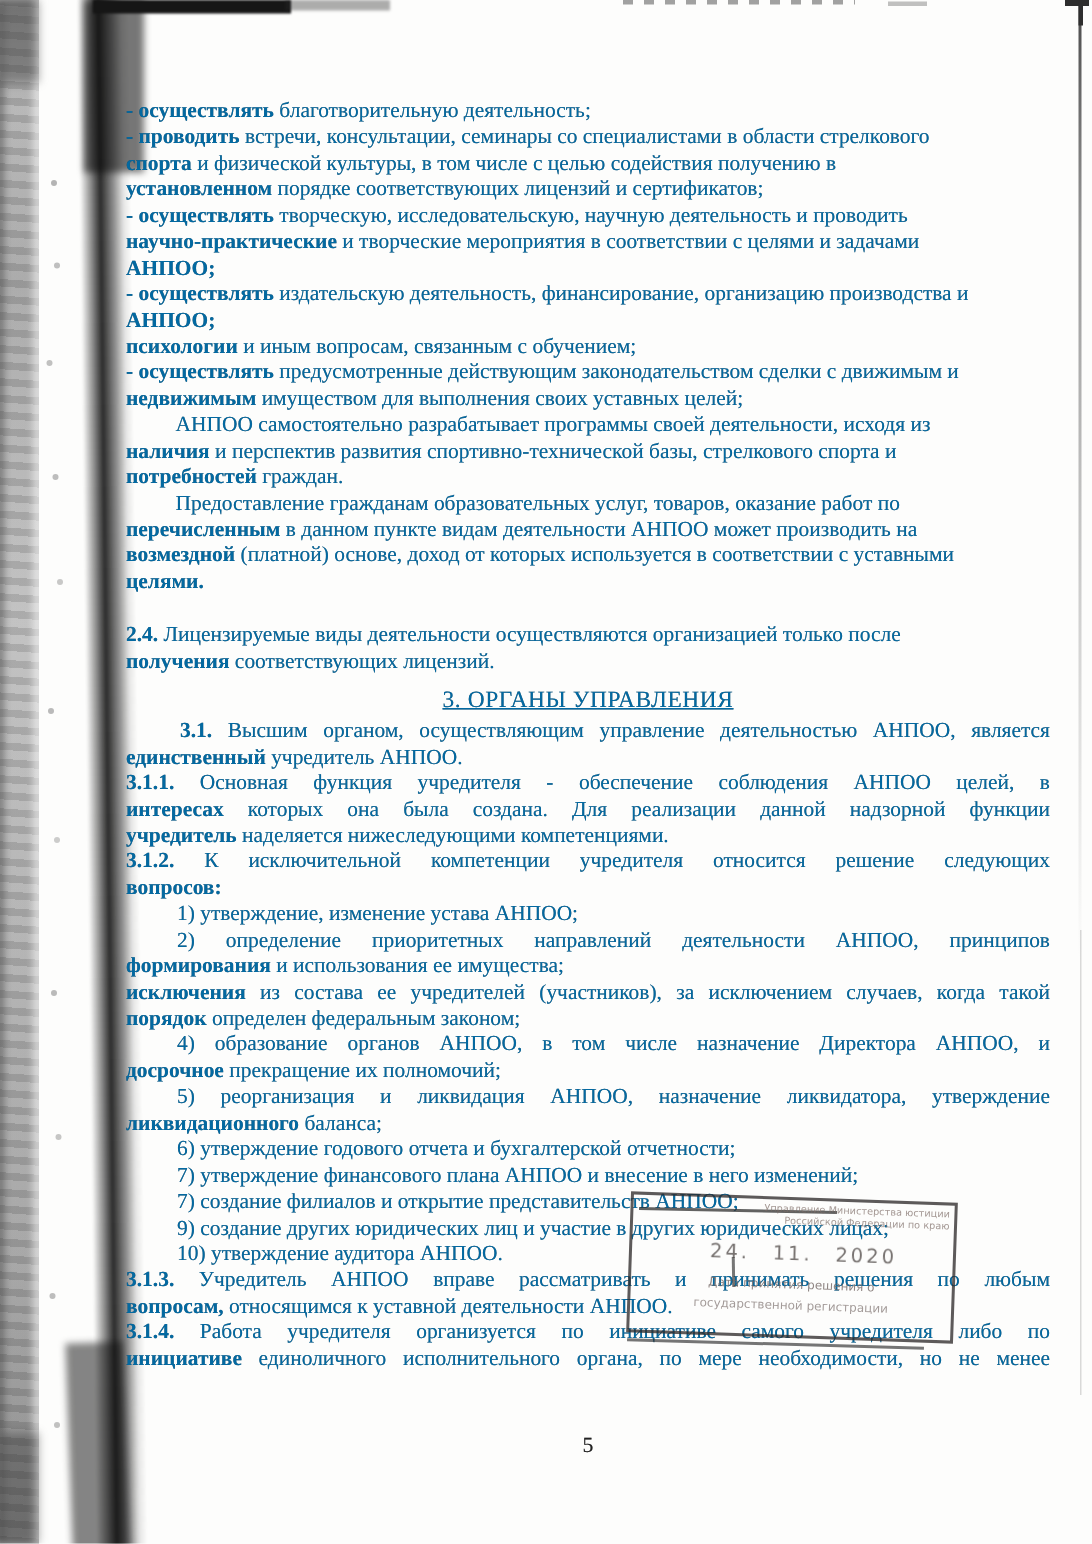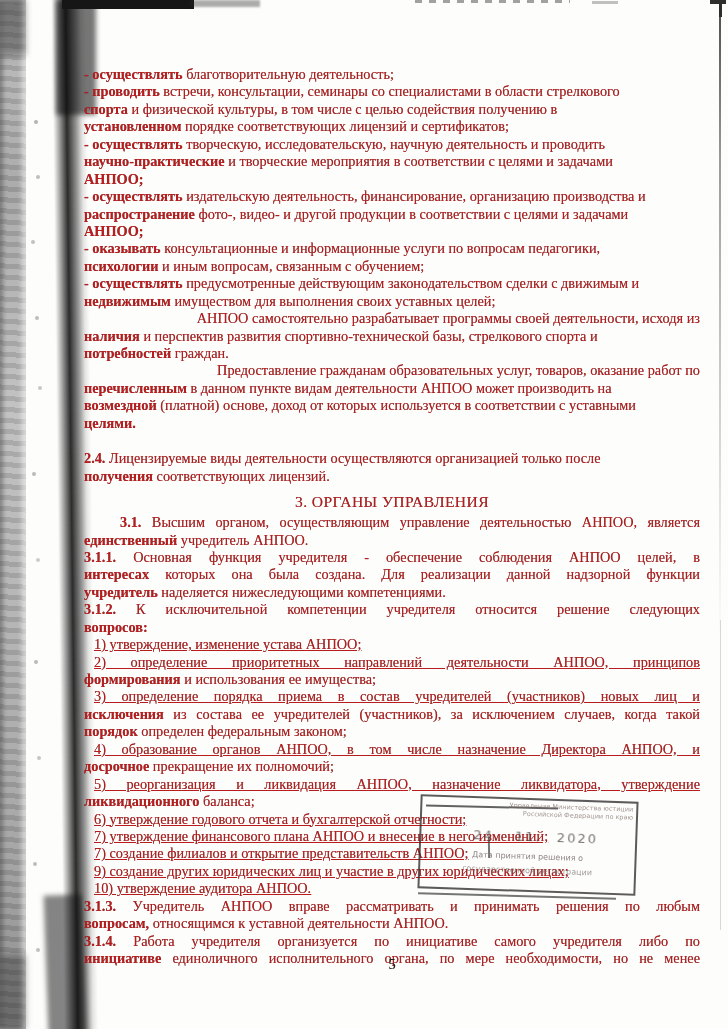--- a/index.html
+++ b/index.html
@@ -52,7 +52,7 @@
   
   .textcol{
     position:absolute;left:84px;top:66px;width:616px;
-    color:#b91c1c;font-size:14.3px;
+    color:#0369a1;font-size:14.3px;
     text-shadow:0 0 .4px rgba(25,25,25,.55);
   }
   .line{height:17.45px;line-height:17.45px;overflow:hidden;text-align:left;}

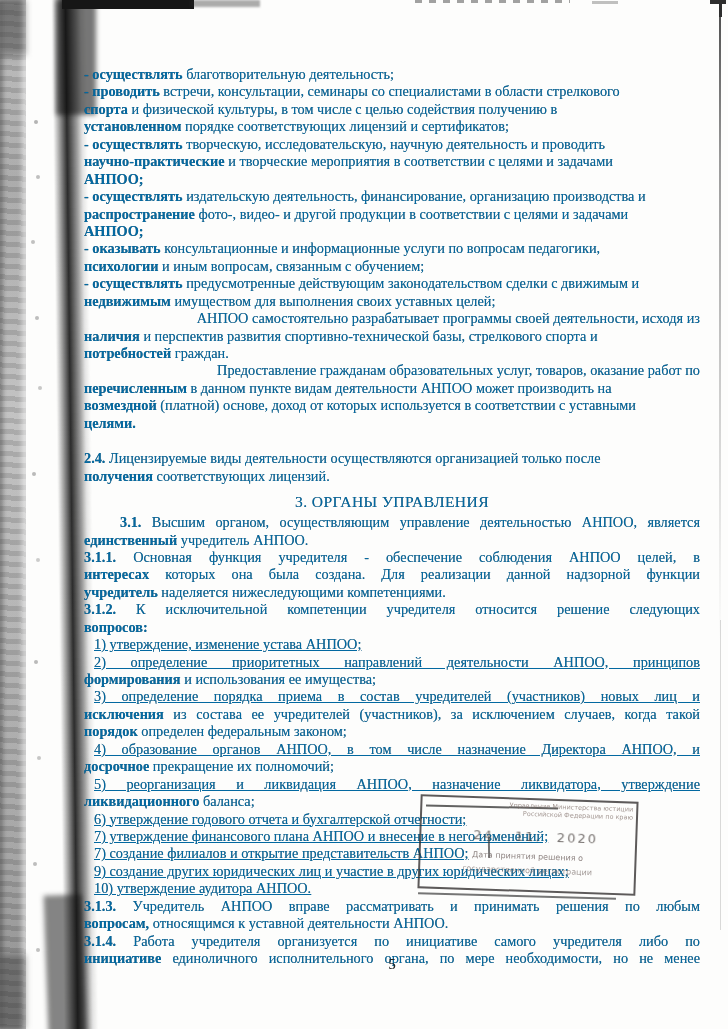--- a/index.html
+++ b/index.html
@@ -124,7 +124,6 @@
     <div class="line a-l"><b>научно-практические</b> и творческие мероприятия в соответствии с целями и задачами</div>
     <div class="line a-l"><b>АНПОО;</b></div>
     <div class="line a-l"><b>- осуществлять</b> издательскую деятельность, финансирование, организацию производства и</div>
-    <div class="line a-l"><b>распространение</b> фото-, видео- и другой продукции в соответствии с целями и задачами</div>
     <div class="line a-l"><b>АНПОО;</b></div>
     <div class="line a-l"><b>- оказывать</b> консультационные и информационные услуги по вопросам педагогики,</div>
     <div class="line a-l"><b>психологии</b> и иным вопросам, связанным с обучением;</div>

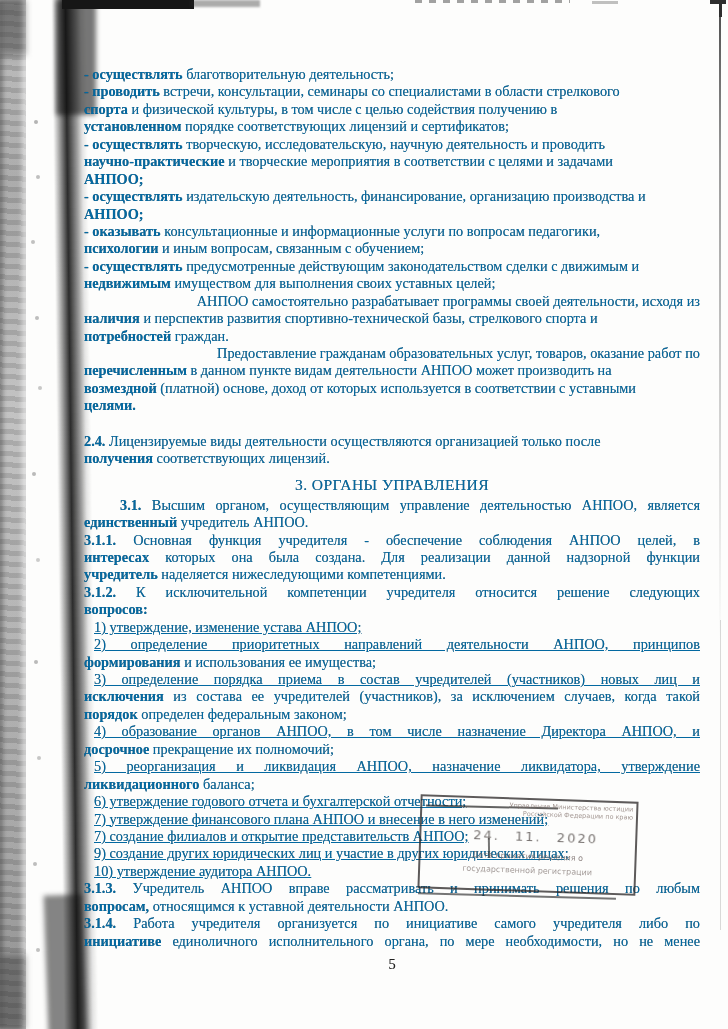--- a/index.html
+++ b/index.html
@@ -125,7 +125,6 @@
     <div class="line a-l"><b>АНПОО;</b></div>
     <div class="line a-l"><b>- осуществлять</b> издательскую деятельность, финансирование, организацию производства и</div>
     <div class="line a-l"><b>АНПОО;</b></div>
-    <div class="line a-l"><b>- оказывать</b> консультационные и информационные услуги по вопросам педагогики,</div>
     <div class="line a-l"><b>психологии</b> и иным вопросам, связанным с обучением;</div>
     <div class="line a-l"><b>- осуществлять</b> предусмотренные действующим законодательством сделки с движимым и</div>
     <div class="line a-l"><b>недвижимым</b> имуществом для выполнения своих уставных целей;</div>

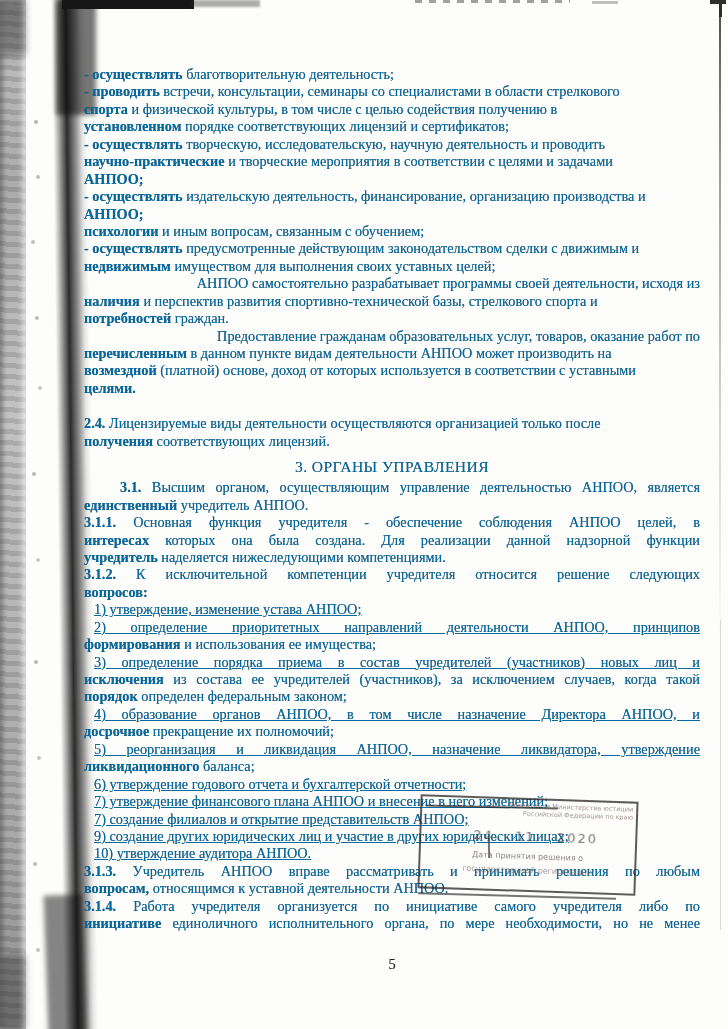--- a/index.html
+++ b/index.html
@@ -60,7 +60,7 @@
   .a-j{text-align:justify;text-align-last:justify;}
   .a-c{text-align:center;text-align-last:center;}
   .i1{padding-left:10px;text-decoration:underline;}
-  .i2{padding-left:33px;text-align:right;}
+  .i2{padding-left:33px;}
   .h{font-size:15.6px;height:21px;line-height:21px;letter-spacing:.4px;}
   .page-number{
     position:absolute;left:84px;top:956px;width:616px;text-align:center;

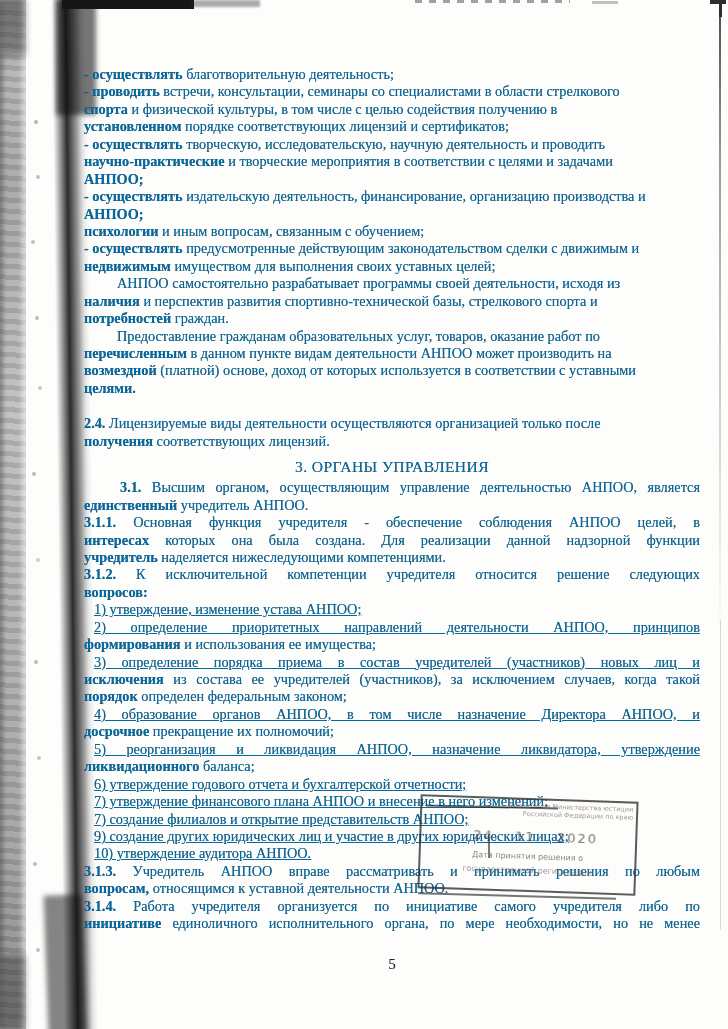--- a/index.html
+++ b/index.html
@@ -137,7 +137,7 @@
     <div class="line a-l"><b>целями.</b></div>
     <div class="line a-l" style="margin-top: 18px;"><b>2.4.</b> Лицензируемые виды деятельности осуществляются организацией только после</div>
     <div class="line a-l"><b>получения</b> соответствующих лицензий.</div>
-    <div class="line h a-c" style="margin-top: 6px;">3. ОРГАНЫ УПРАВЛЕНИЯ</div>
+    <div class="line h a-c" style="margin-top: 6px; text-decoration: underline;">3. ОРГАНЫ УПРАВЛЕНИЯ</div>
     <div class="line a-j" style="margin-top: 2px; padding-left: 36px;"><b>3.1.</b> Высшим органом, осуществляющим управление деятельностью АНПОО, является</div>
     <div class="line a-l"><b>единственный</b> учредитель АНПОО.</div>
     <div class="line a-j"><b>3.1.1.</b> Основная функция учредителя - обеспечение соблюдения АНПОО целей, в</div>

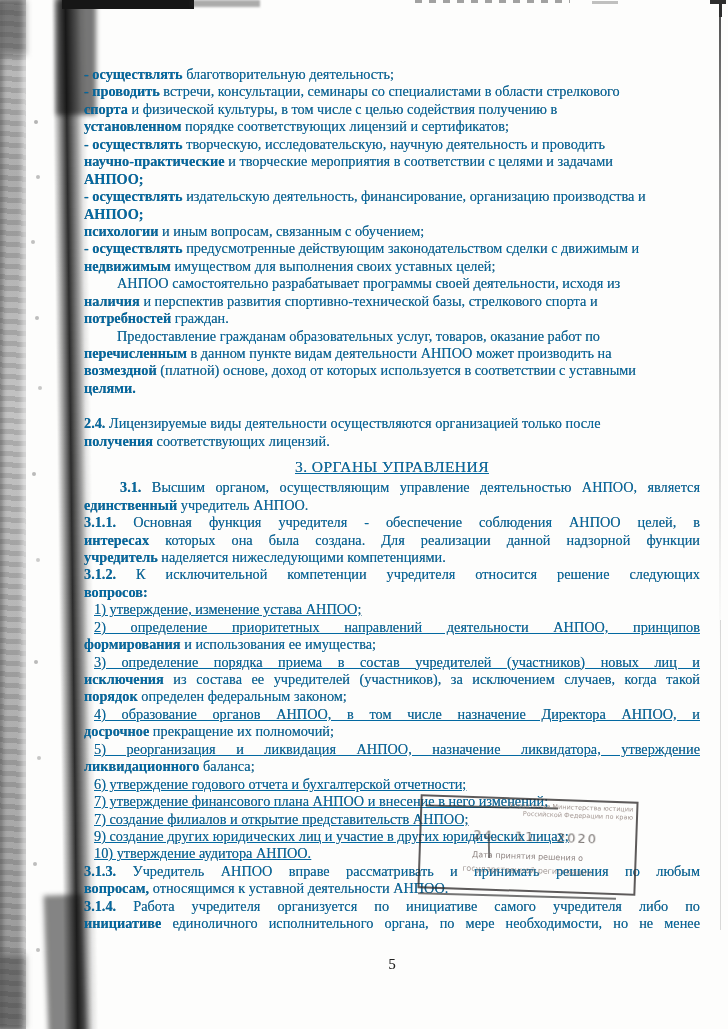--- a/index.html
+++ b/index.html
@@ -59,7 +59,7 @@
   .line b{font-weight:bold;}
   .a-j{text-align:justify;text-align-last:justify;}
   .a-c{text-align:center;text-align-last:center;}
-  .i1{padding-left:10px;text-decoration:underline;}
+  .i1{padding-left:34px;}
   .i2{padding-left:33px;}
   .h{font-size:15.6px;height:21px;line-height:21px;letter-spacing:.4px;}
   .page-number{

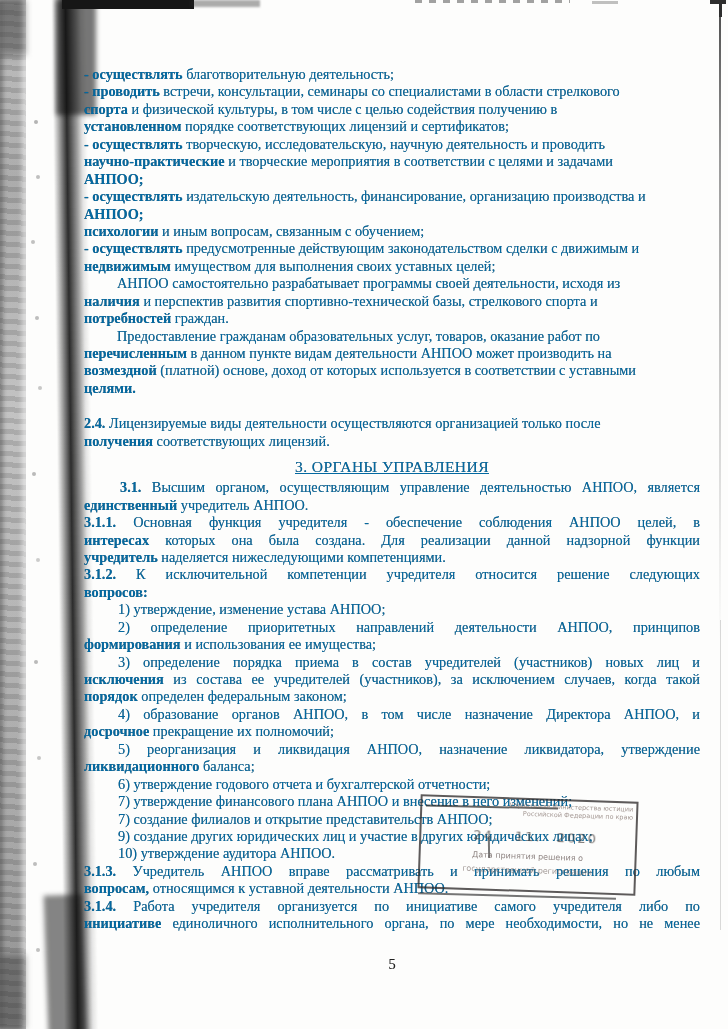--- a/index.html
+++ b/index.html
@@ -148,7 +148,6 @@
     <div class="line a-l i1">1) утверждение, изменение устава АНПОО;</div>
     <div class="line a-j i1">2) определение приоритетных направлений деятельности АНПОО, принципов</div>
     <div class="line a-l"><b>формирования</b> и использования ее имущества;</div>
-    <div class="line a-j i1">3) определение порядка приема в состав учредителей (участников) новых лиц и</div>
     <div class="line a-j"><b>исключения</b> из состава ее учредителей (участников), за исключением случаев, когда такой</div>
     <div class="line a-l"><b>порядок</b> определен федеральным законом;</div>
     <div class="line a-j i1">4) образование органов АНПОО, в том числе назначение Директора АНПОО, и</div>

